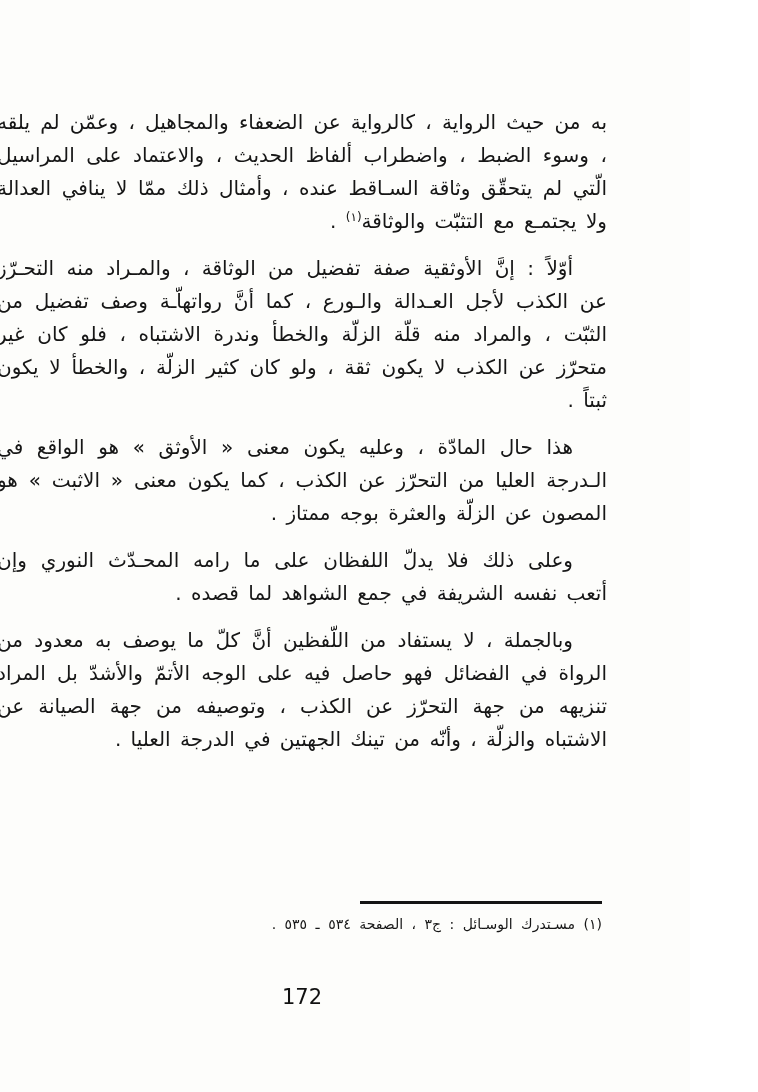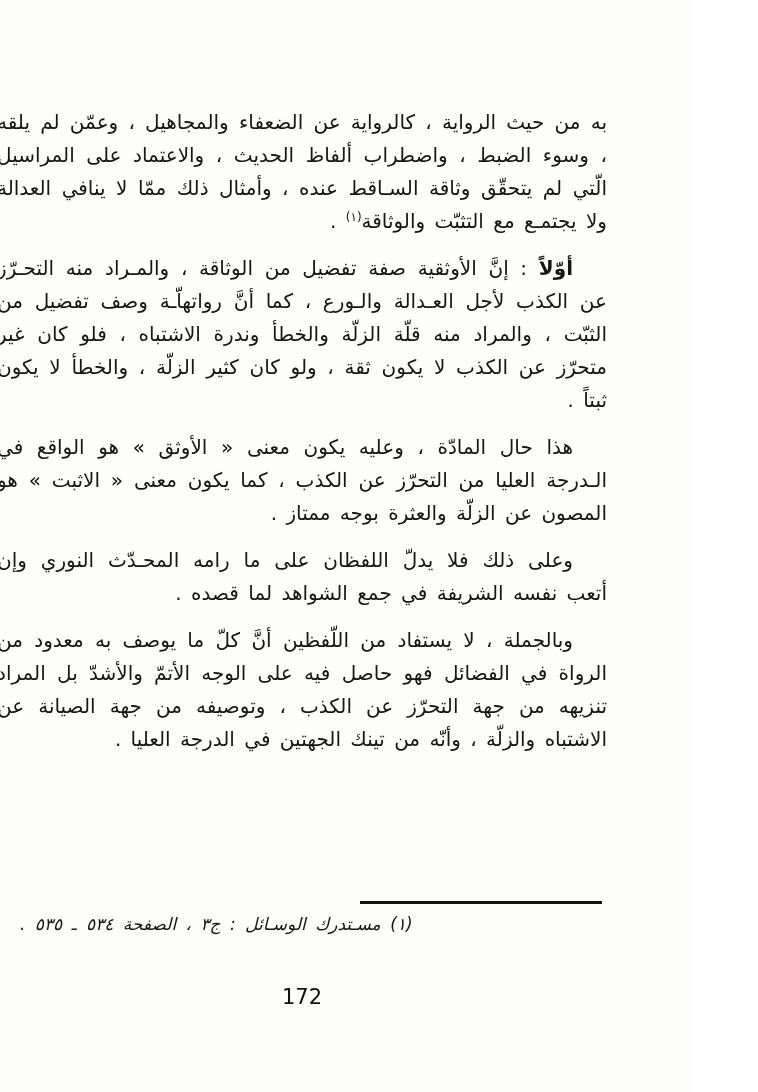--- a/index.html
+++ b/index.html
@@ -40,7 +40,7 @@
     text-indent: 0;
   }
   .emph {
-    font-weight: bold;
+    font-weight: normal;
   }
   .fn-ref {
     font-size: 12px;

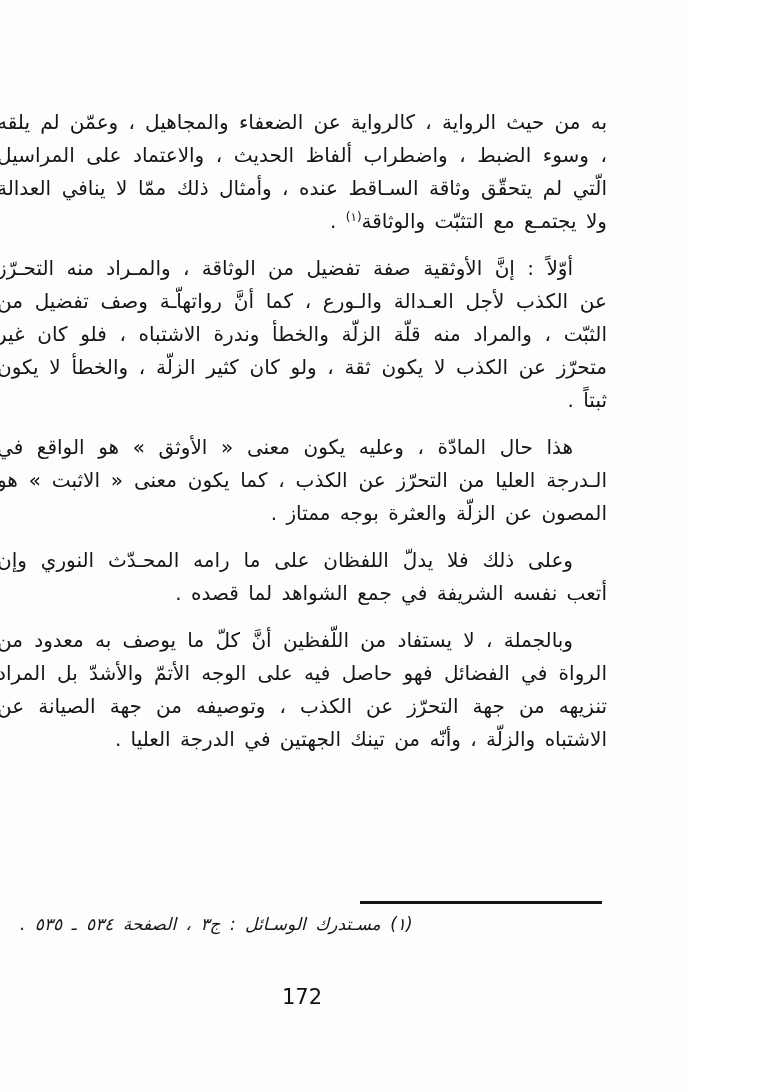--- a/index.html
+++ b/index.html
@@ -63,11 +63,10 @@
   }
   .footnote {
     margin: 0;
-    font-size: 17px;
+    font-size: 14px;
     line-height: 25px;
-    text-align: left;
+    text-align: right;
     word-spacing: 4px;
-    font-style: italic;
   }
   .page-number {
     position: absolute;

